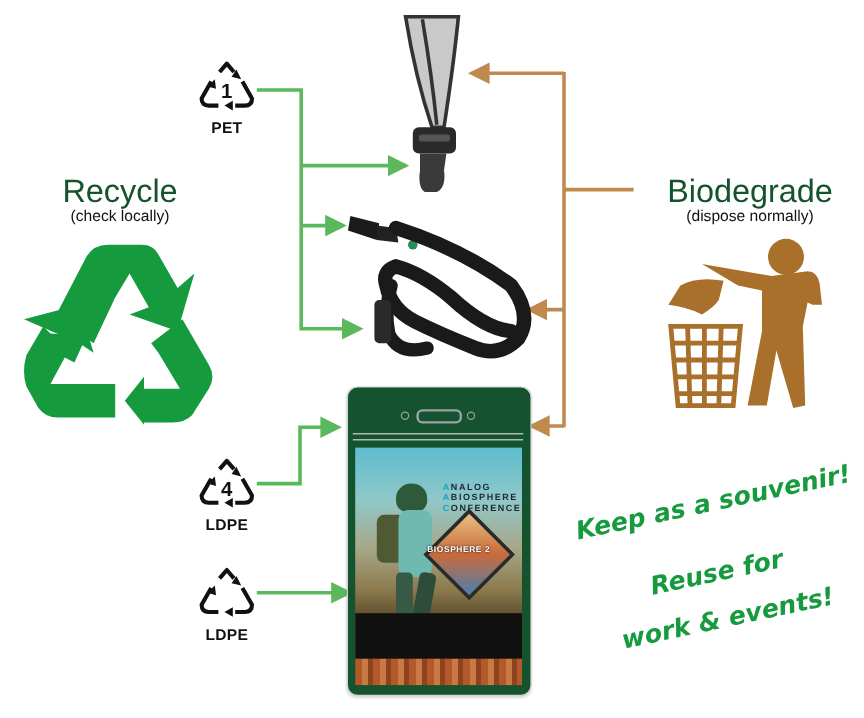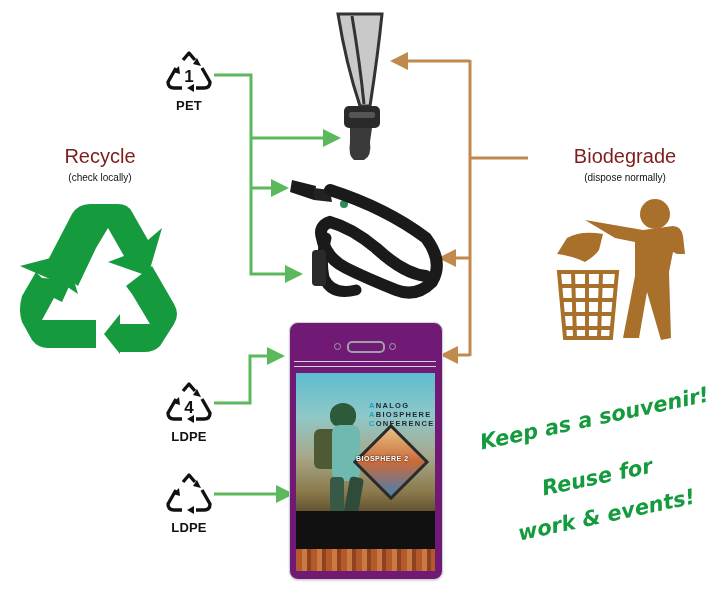--- a/index.html
+++ b/index.html
@@ -5,7 +5,7 @@
   html,body{margin:0;padding:0;background:#ffffff;}
   body{width:720px;height:598px;position:relative;overflow:hidden;font-family:"Liberation Sans",sans-serif;}
   .abs{position:absolute;}
-  .heading{font-size:20px;color:#7f1d1d;text-align:center;line-height:1;}
+  .heading{font-size:27px;color:#14532d;text-align:center;line-height:1;}
   .subheading{font-size:10px;color:#111;text-align:center;line-height:1;}
   .code-label{font-size:13px;font-weight:bold;color:#111;text-align:center;letter-spacing:0.2px;}
   .slogan{color:#159a3d;font-family:"DejaVu Sans",sans-serif;font-style:italic;font-weight:bold;font-size:21px;line-height:1.1;white-space:nowrap;transform:rotate(-12deg);transform-origin:left top;}

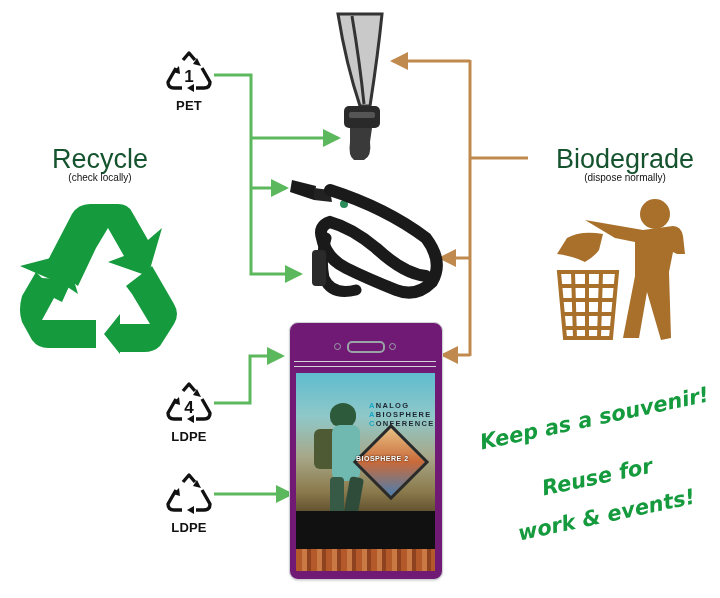--- a/index.html
+++ b/index.html
@@ -6,7 +6,7 @@
   body{width:720px;height:598px;position:relative;overflow:hidden;font-family:"Liberation Sans",sans-serif;}
   .abs{position:absolute;}
   .heading{font-size:27px;color:#14532d;text-align:center;line-height:1;}
-  .subheading{font-size:10px;color:#111;text-align:center;line-height:1;}
+  .subheading{font-size:13px;color:#111;text-align:center;line-height:1;}
   .code-label{font-size:13px;font-weight:bold;color:#111;text-align:center;letter-spacing:0.2px;}
   .slogan{color:#159a3d;font-family:"DejaVu Sans",sans-serif;font-style:italic;font-weight:bold;font-size:21px;line-height:1.1;white-space:nowrap;transform:rotate(-12deg);transform-origin:left top;}
   svg{overflow:visible;}

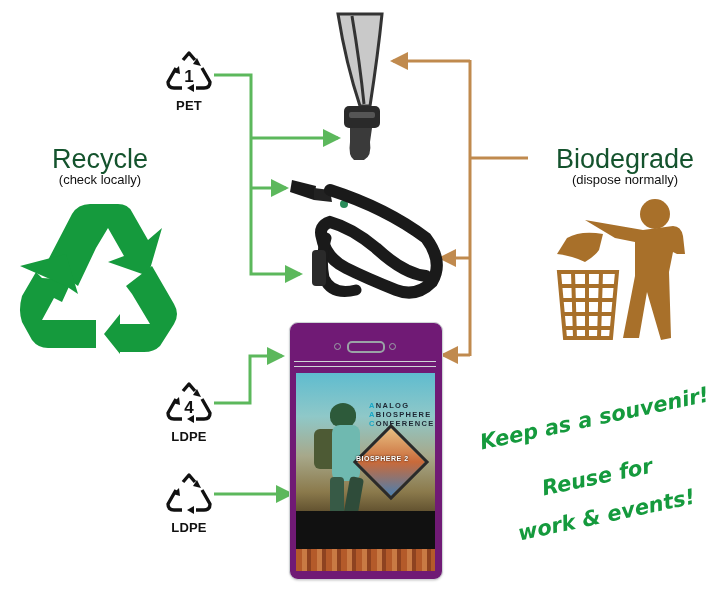--- a/index.html
+++ b/index.html
@@ -144,7 +144,7 @@
   <rect x="26" y="72" width="14" height="36" rx="4" fill="#2a2a2a"></rect>
 </svg>
 
-<div class="abs" style="left:289px;top:322px;width:152px;height:256px;background:#701a75;border:1px solid #cfd4d6;border-radius:9px;box-shadow:0 1px 2px rgba(0,0,0,0.15);">
+<div class="abs" style="left:289px;top:322px;width:152px;height:256px;background:#14532d;border:1px solid #cfd4d6;border-radius:9px;box-shadow:0 1px 2px rgba(0,0,0,0.15);">
   <div class="abs" style="left:57px;top:18px;width:34px;height:8px;border:2px solid #9aa3a6;border-radius:5px;"></div>
   <div class="abs" style="left:44px;top:20px;width:5px;height:5px;border:1.5px solid #9aa3a6;border-radius:50%;"></div>
   <div class="abs" style="left:99px;top:20px;width:5px;height:5px;border:1.5px solid #9aa3a6;border-radius:50%;"></div>

